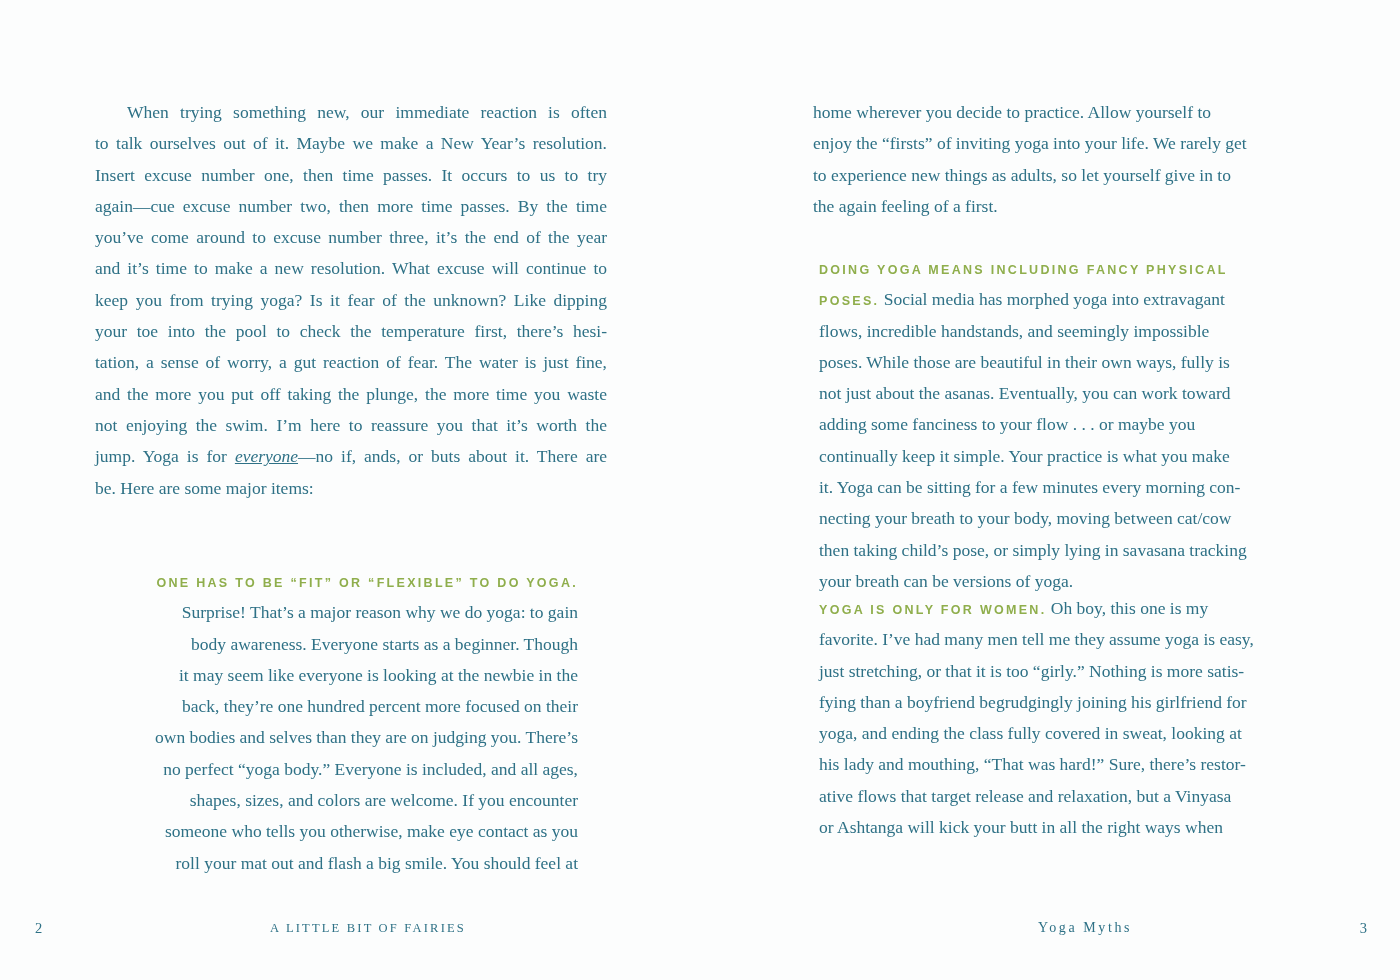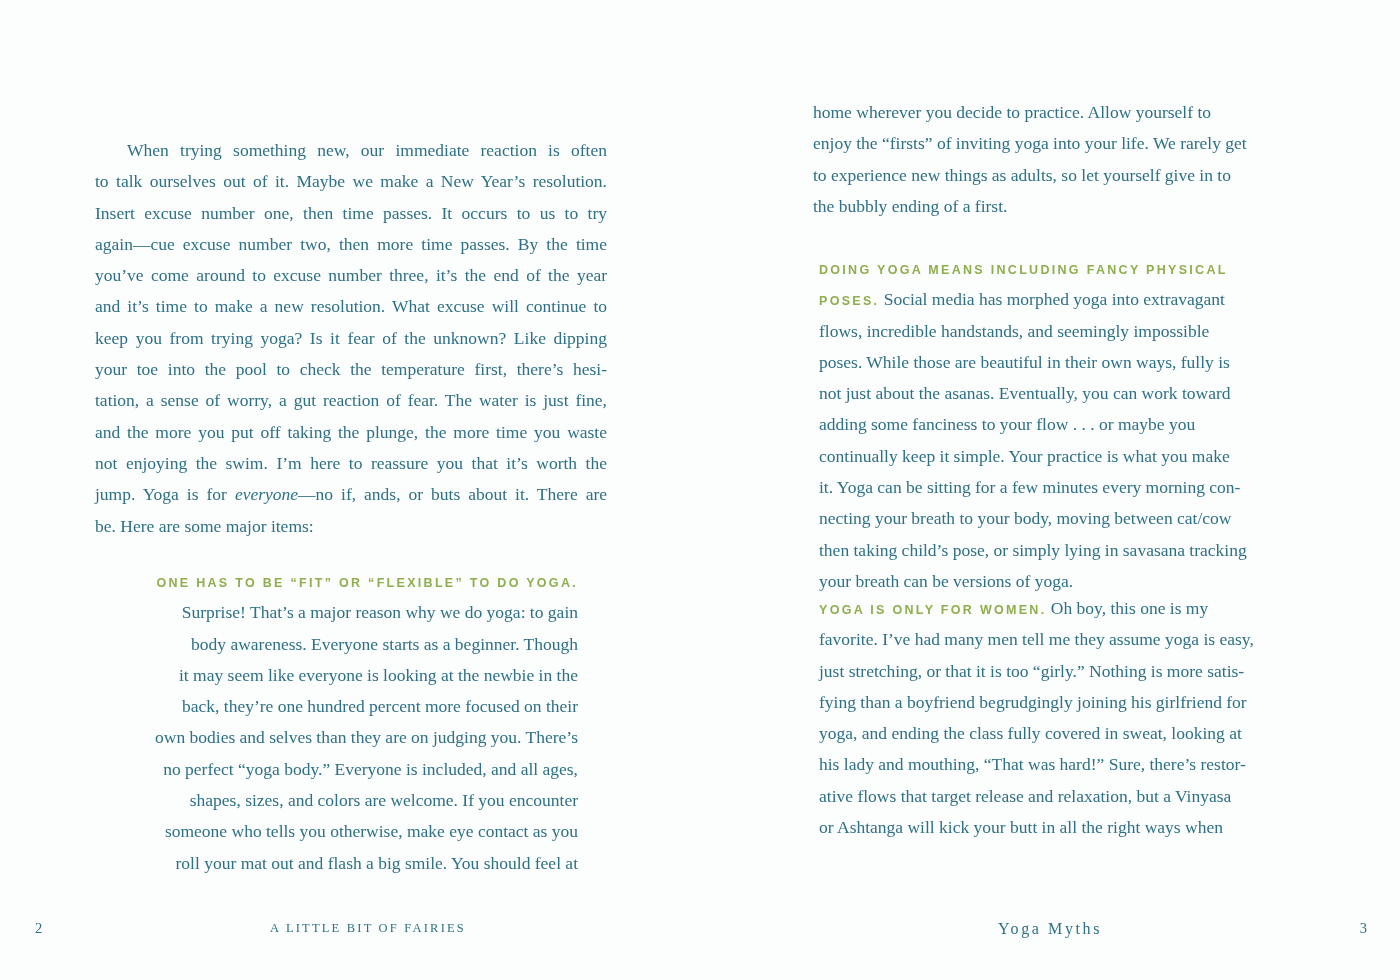--- a/index.html
+++ b/index.html
@@ -33,7 +33,7 @@
     text-align: justify;
     text-align-last: justify;
   }
-  .line.indent { text-indent: 32px; margin-top: 38px; }
+  .line.indent { text-indent: 32px; }
   em { font-style: italic; }
   .head {
     font-family: "Liberation Sans", sans-serif;

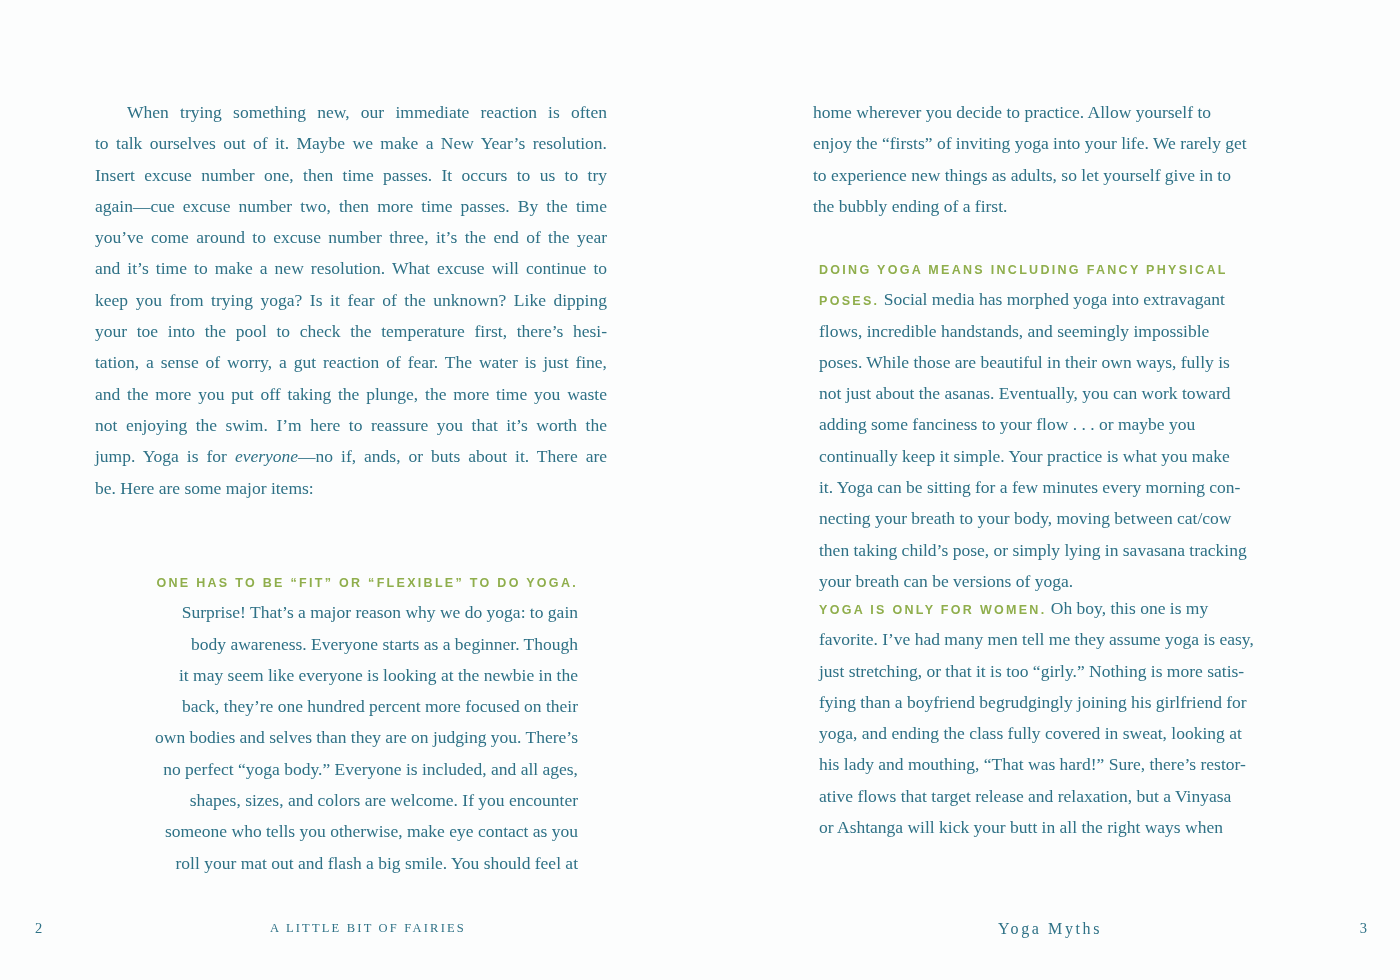--- a/index.html
+++ b/index.html
@@ -110,7 +110,7 @@
         <div class="line">home wherever you decide to practice. Allow yourself to</div>
         <div class="line">enjoy the “firsts” of inviting yoga into your life. We rarely get</div>
         <div class="line">to experience new things as adults, so let yourself give in to</div>
-        <div class="line">the bubbly ending of a first.</div>
+        <div class="line">the again feeling of a first.</div>
       </div>
     <div class="col" id="item-poses">
         <div class="line"><span class="head">DOING YOGA MEANS INCLUDING FANCY PHYSICAL</span></div>

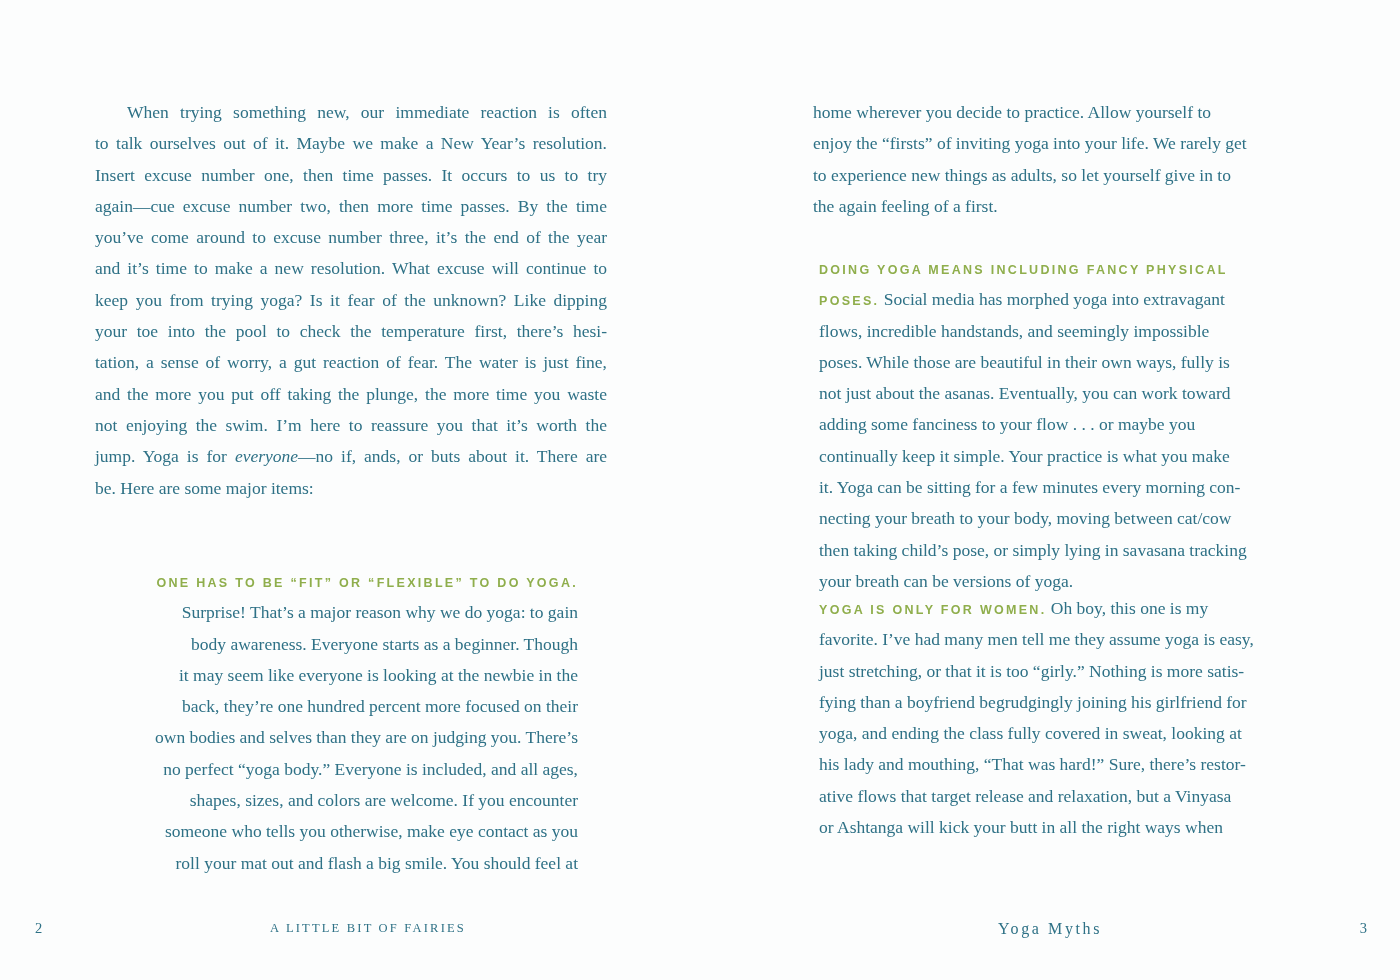--- a/index.html
+++ b/index.html
@@ -34,7 +34,7 @@
     text-align-last: justify;
   }
   .line.indent { text-indent: 32px; }
-  em { font-style: italic; }
+  em { font-style: italic; text-decoration: underline; }
   .head {
     font-family: "Liberation Sans", sans-serif;
     font-weight: 700;

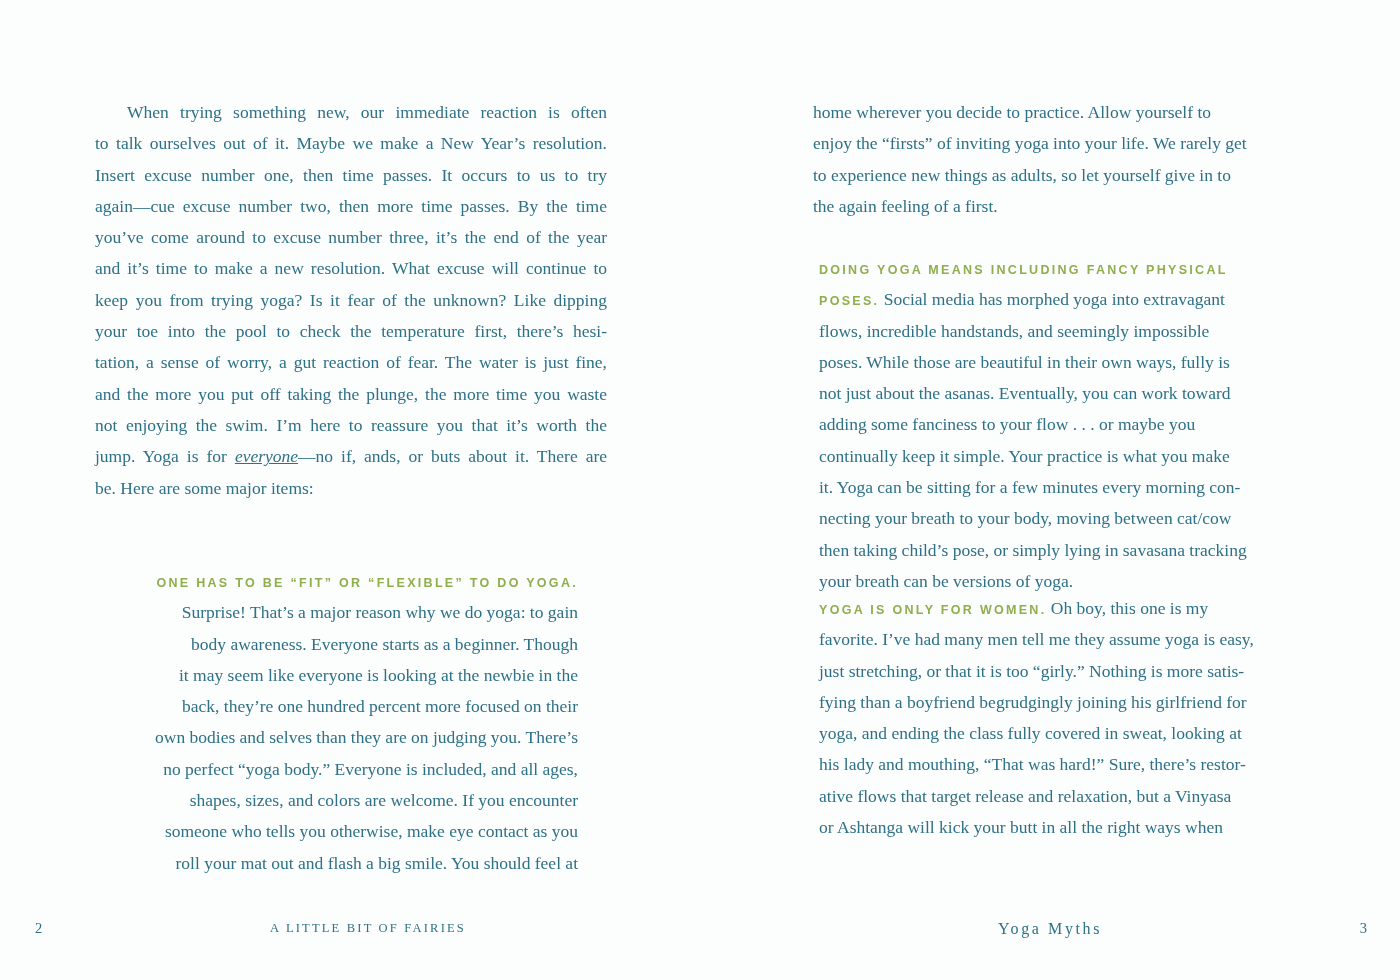--- a/index.html
+++ b/index.html
@@ -66,8 +66,8 @@
     font-size: 12.5px; letter-spacing: 2.2px;
   }
   #running-right {
-    top: 920px; left: 819px; width: 462px;
-    font-size: 16px; letter-spacing: 2.6px;
+    top: 920px; left: 854px; width: 462px;
+    font-size: 14px; letter-spacing: 2.6px;
   }
 </style>
 </head>

